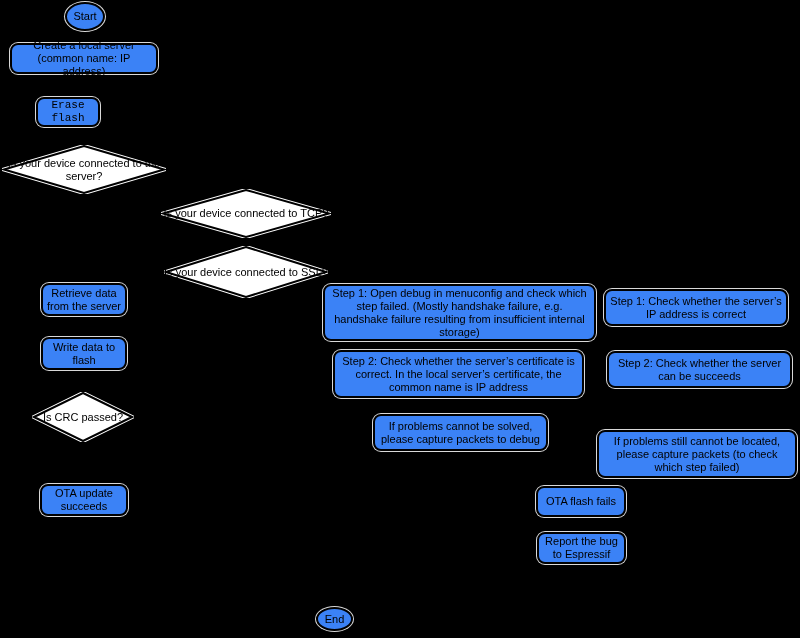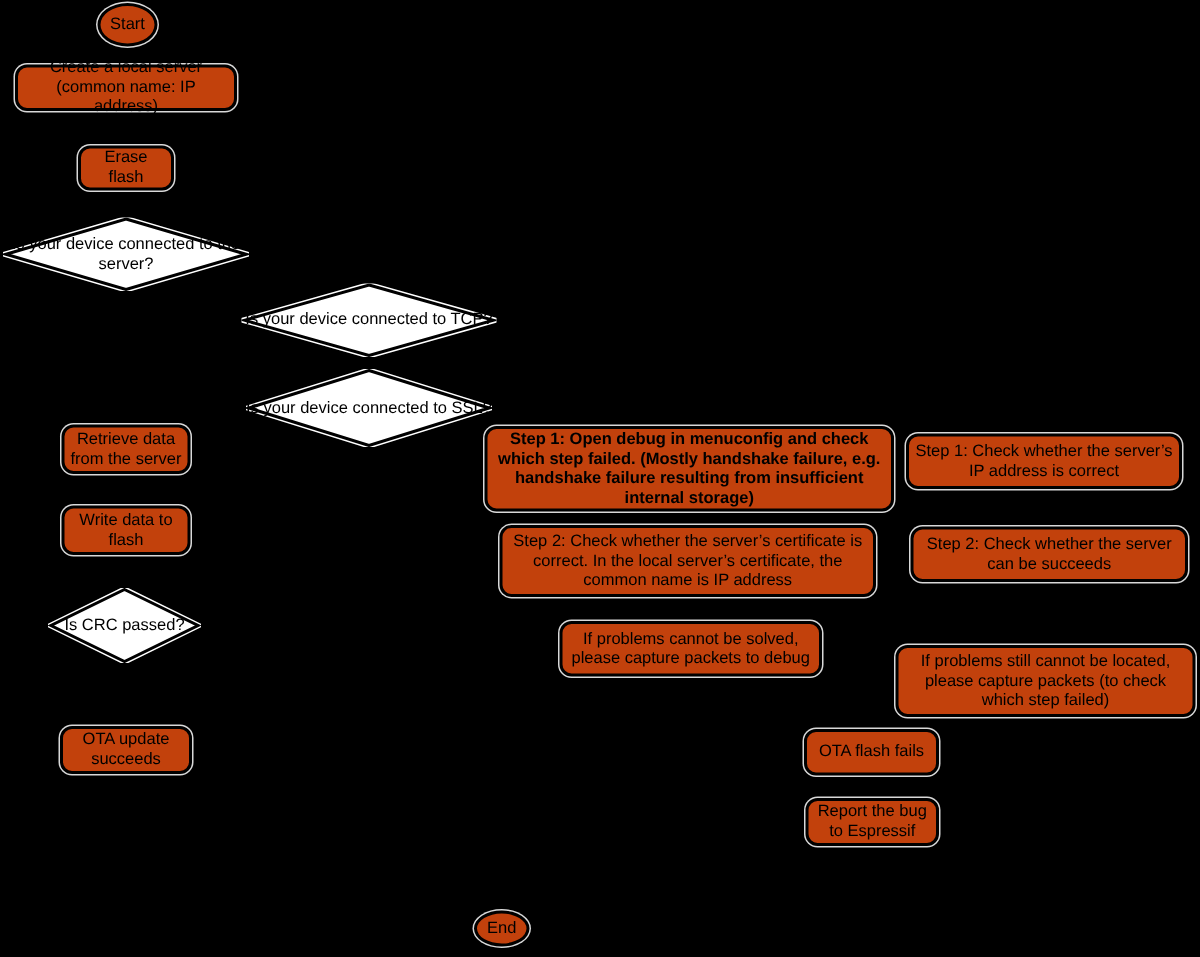--- a/index.html
+++ b/index.html
@@ -19,7 +19,7 @@
     align-items: center;
     justify-content: center;
     text-align: center;
-    background: #c2410c;
+    background: #3b82f6;
     border: 2px solid #000000;
     box-sizing: border-box;
     font-size: 11px;

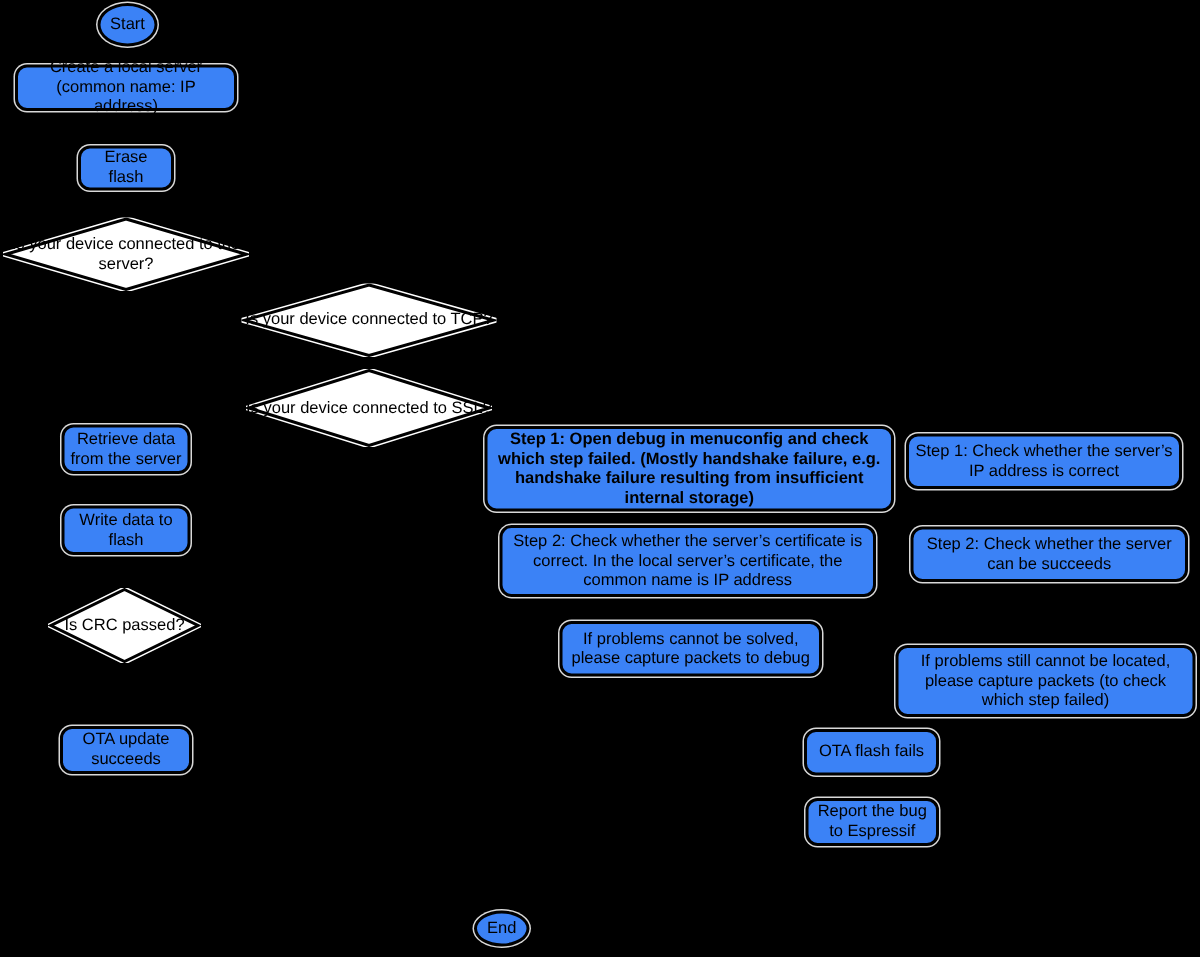--- a/index.html
+++ b/index.html
@@ -47,7 +47,7 @@
   
   #n-start        { left: 65px;  top: 2px;   width: 40px;  height: 29px; }
   #n-create       { left: 10px;  top: 43px;  width: 148px; height: 31px; }
-  #n-erase        { left: 52px;  top: 97px;  width: 64px;  height: 30px; }
+  #n-erase        { left: 36px;  top: 97px;  width: 64px;  height: 30px; font-family: Liberation Mono, monospace; }
   #n-d-server     { left: 2px;   top: 145px; width: 164px; height: 49px; }
   #n-d-tcp        { left: 161px; top: 189px; width: 170px; height: 49px; }
   #n-d-ssl        { left: 164px; top: 246px; width: 164px; height: 52px; }

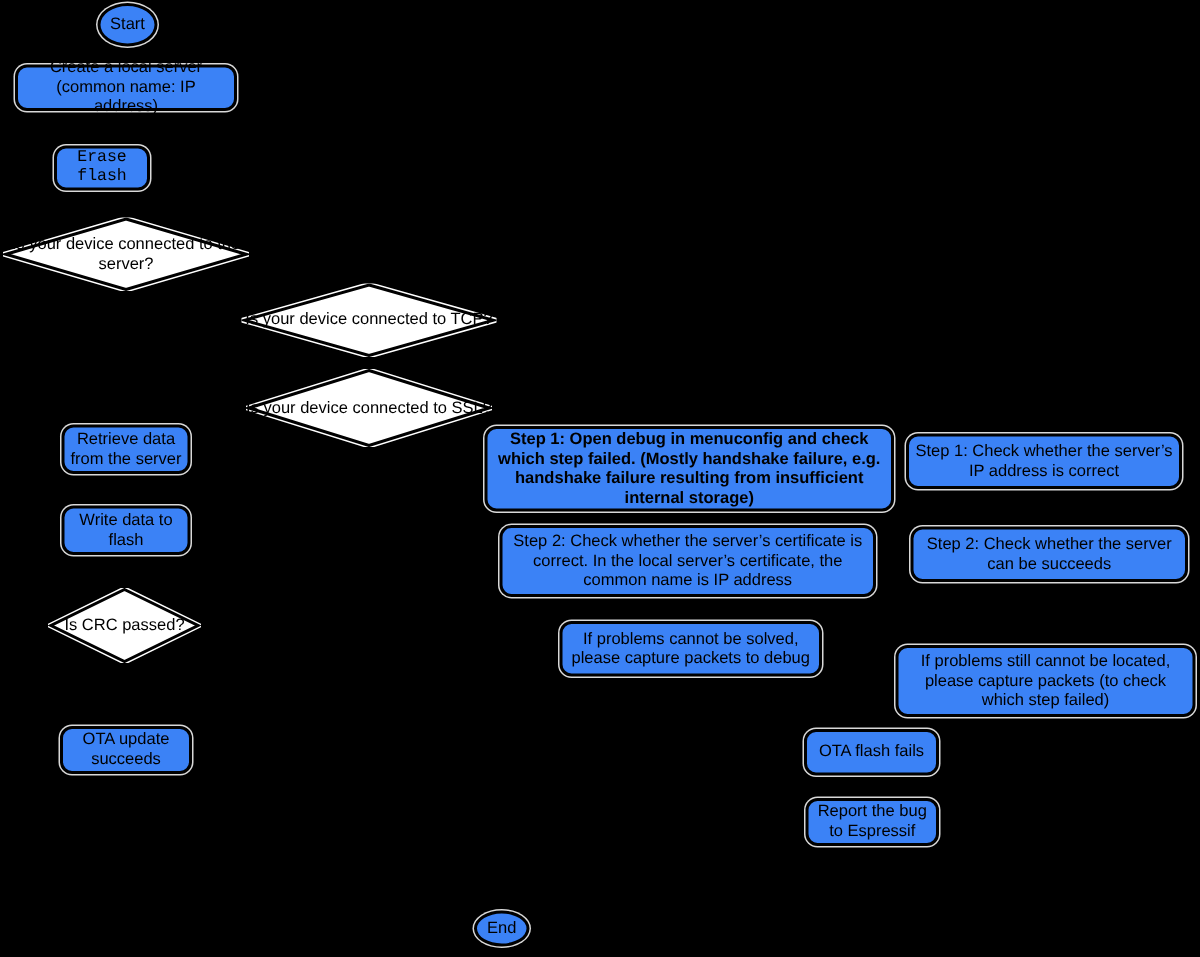--- a/index.html
+++ b/index.html
@@ -55,7 +55,7 @@
   #n-write        { left: 41px;  top: 337px; width: 86px;  height: 33px; }
   #n-d-crc        { left: 32px;  top: 392px; width: 102px; height: 50px; }
   #n-ota-ok       { left: 40px;  top: 484px; width: 88px;  height: 32px; }
-  #n-mid-step1    { left: 323px; top: 284px; width: 273px; height: 57px; font-weight: bold; }
+  #n-mid-step1    { left: 323px; top: 284px; width: 273px; height: 57px; }
   #n-mid-step2    { left: 333px; top: 350px; width: 251px; height: 48px; }
   #n-mid-capture  { left: 373px; top: 414px; width: 175px; height: 37px; }
   #n-right-step1  { left: 604px; top: 289px; width: 184px; height: 37px; }

